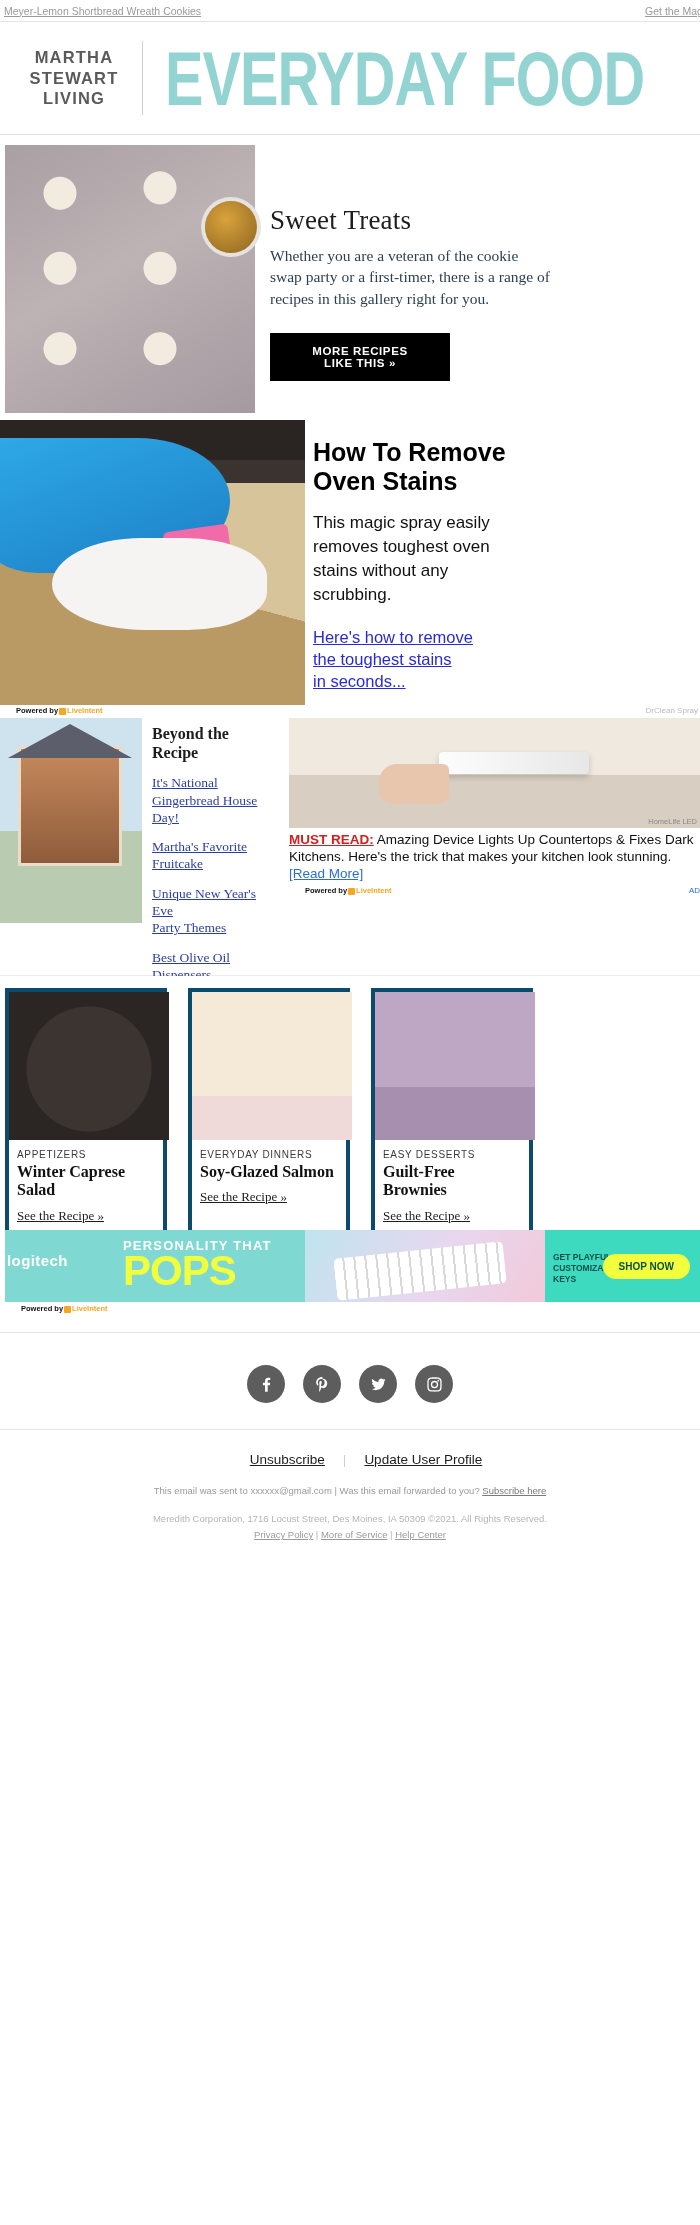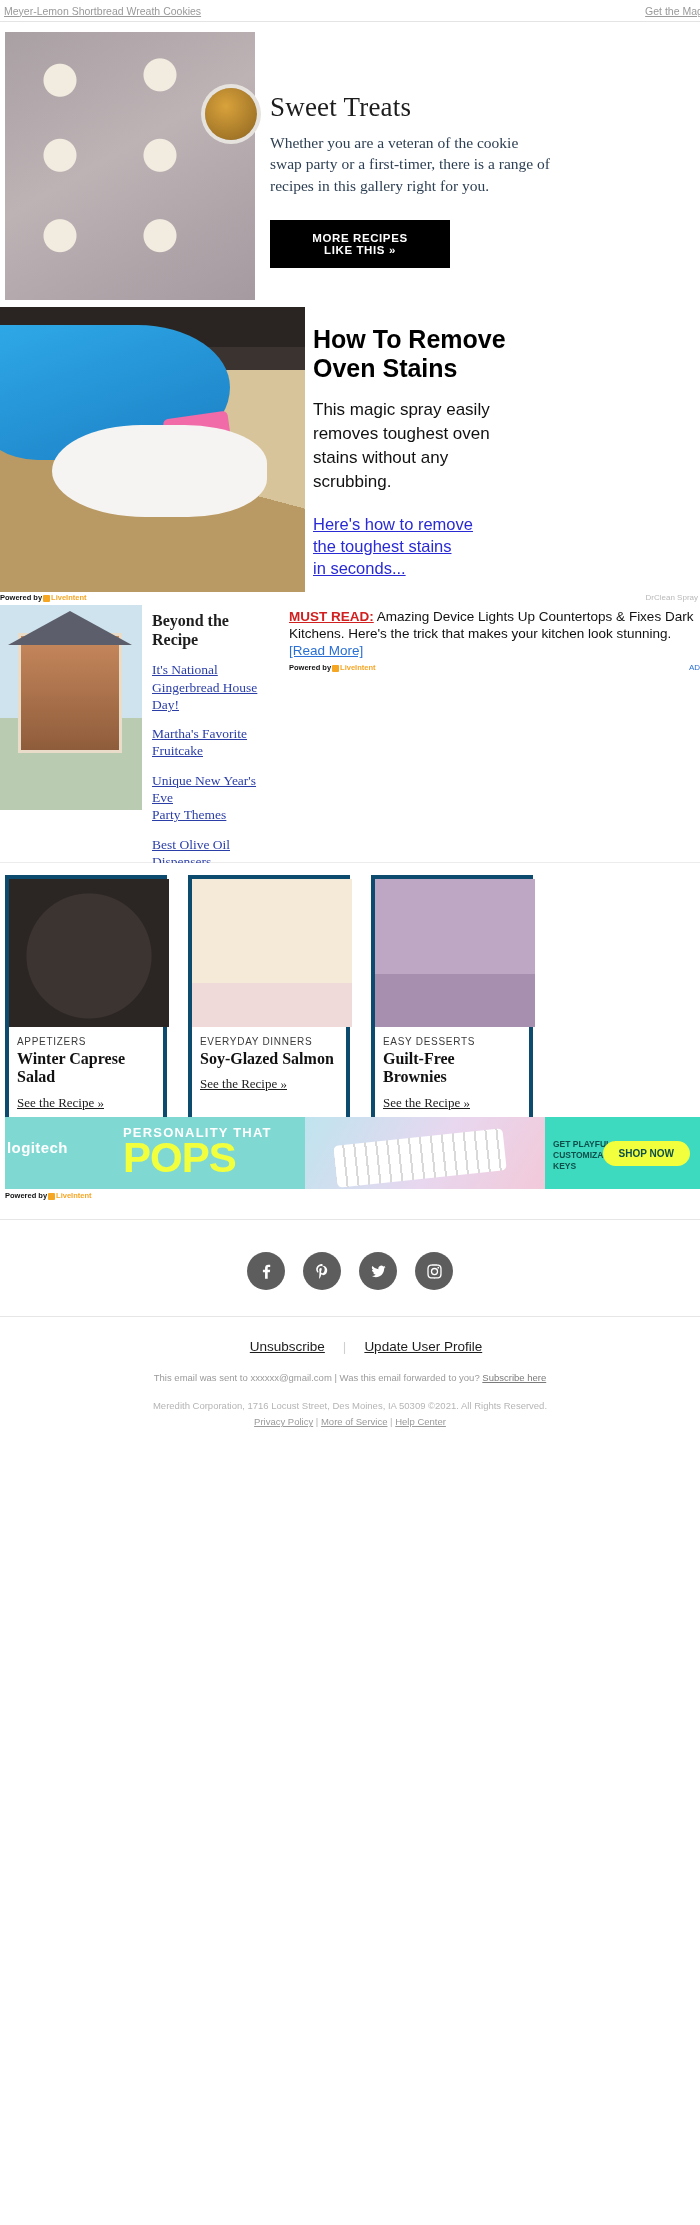--- a/index.html
+++ b/index.html
@@ -206,6 +206,15 @@
     <a href="#" class="ph-right">Get the Magazine</a>
   </div>
 
+  <div class="masthead">
+    <div class="msl">
+      <div>MARTHA</div>
+      <div>STEWART</div>
+      <div>LIVING</div>
+    </div>
+    <div class="divider"></div>
+    <div class="ef">EVERYDAY FOOD</div>
+  </div>
 
   <div class="hero">
     <div class="hero-img"></div>

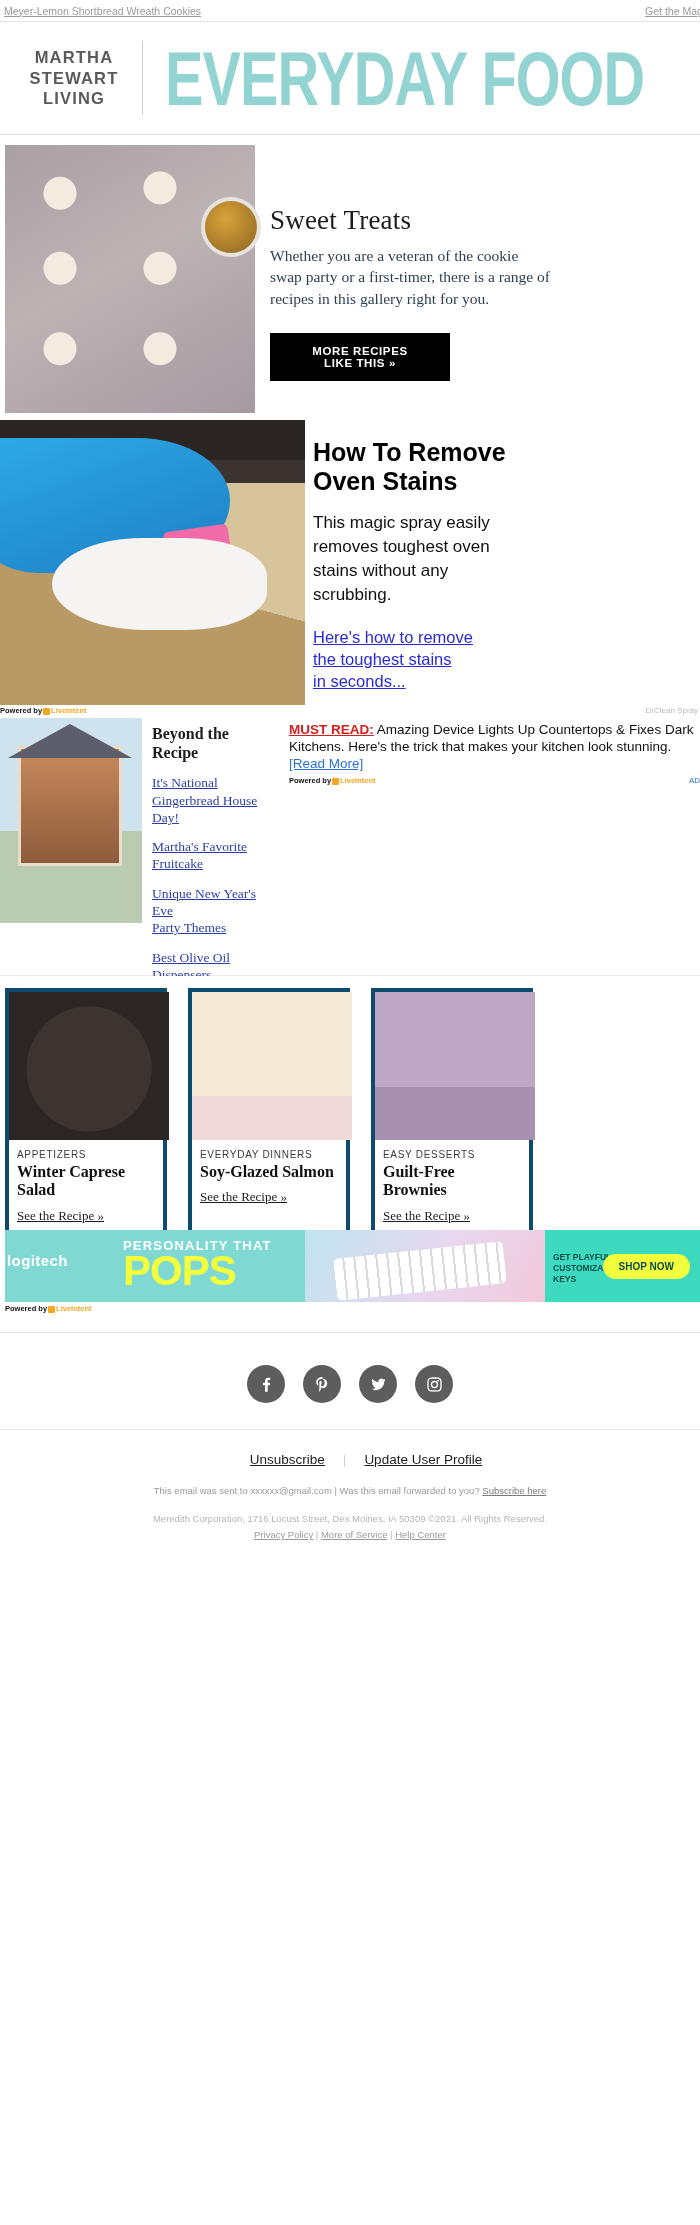--- a/index.html
+++ b/index.html
@@ -104,7 +104,7 @@
     position:absolute; left:0; top:285px; width:700px; height:11px;
     display:flex; align-items:center; justify-content:space-between; background:#fff;
   }
-  .pwr { font-size:7.5px; font-weight:bold; color:#111; display:flex; align-items:flex-end; gap:1px; }
+  .pwr { font-size:7.5px; font-weight:bold; color:#111; display:flex; align-items:flex-end; gap:1px;padding-left:16px; }
   .li-mark { display:inline-block; width:7px; height:7px; background:#f5a623; border-radius:1px; }
   .li-word { color:#f5a623; font-weight:bold; }
   .brandtag { font-size:8px; color:#b9b9b9; margin-right:2px; }

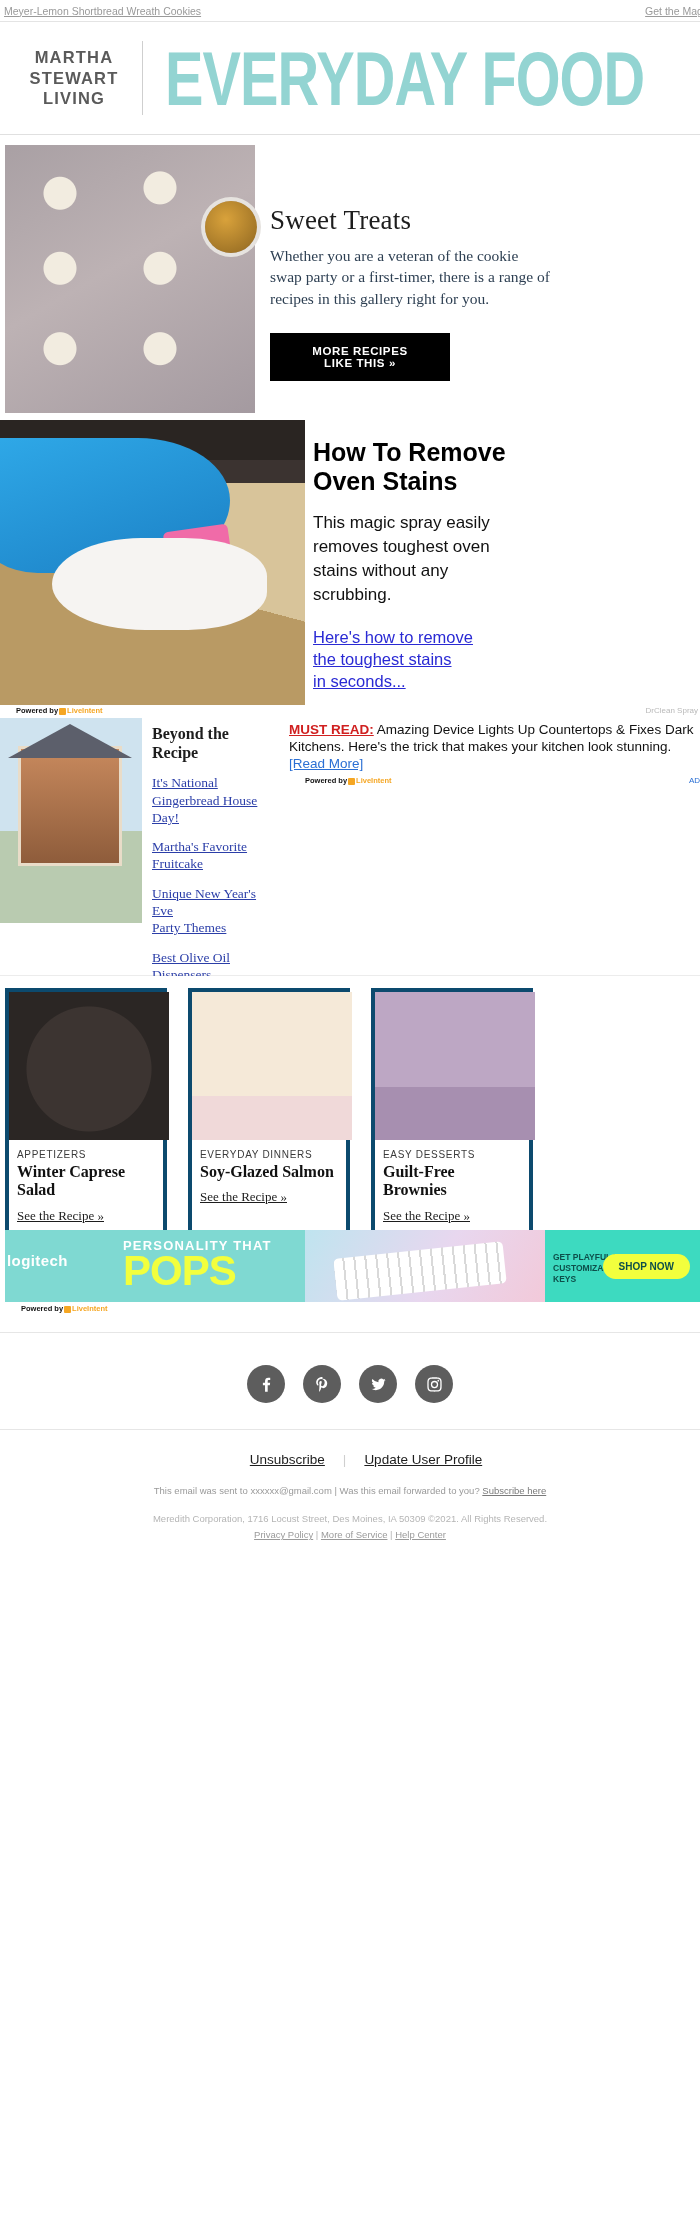--- a/index.html
+++ b/index.html
@@ -271,6 +271,9 @@
     </div>
 
     <div class="mrad">
+      <div class="mrad-img">
+        <span class="mr-credit">HomeLife LED</span>
+      </div>
       <div class="mrad-body">
         <span class="mustread">MUST READ:</span><span> Amazing Device Lights Up Countertops &amp; Fixes Dark Kitchens. Here's the trick that makes your kitchen look stunning. </span><a href="#" class="readmore">[Read More]</a>
       </div>

